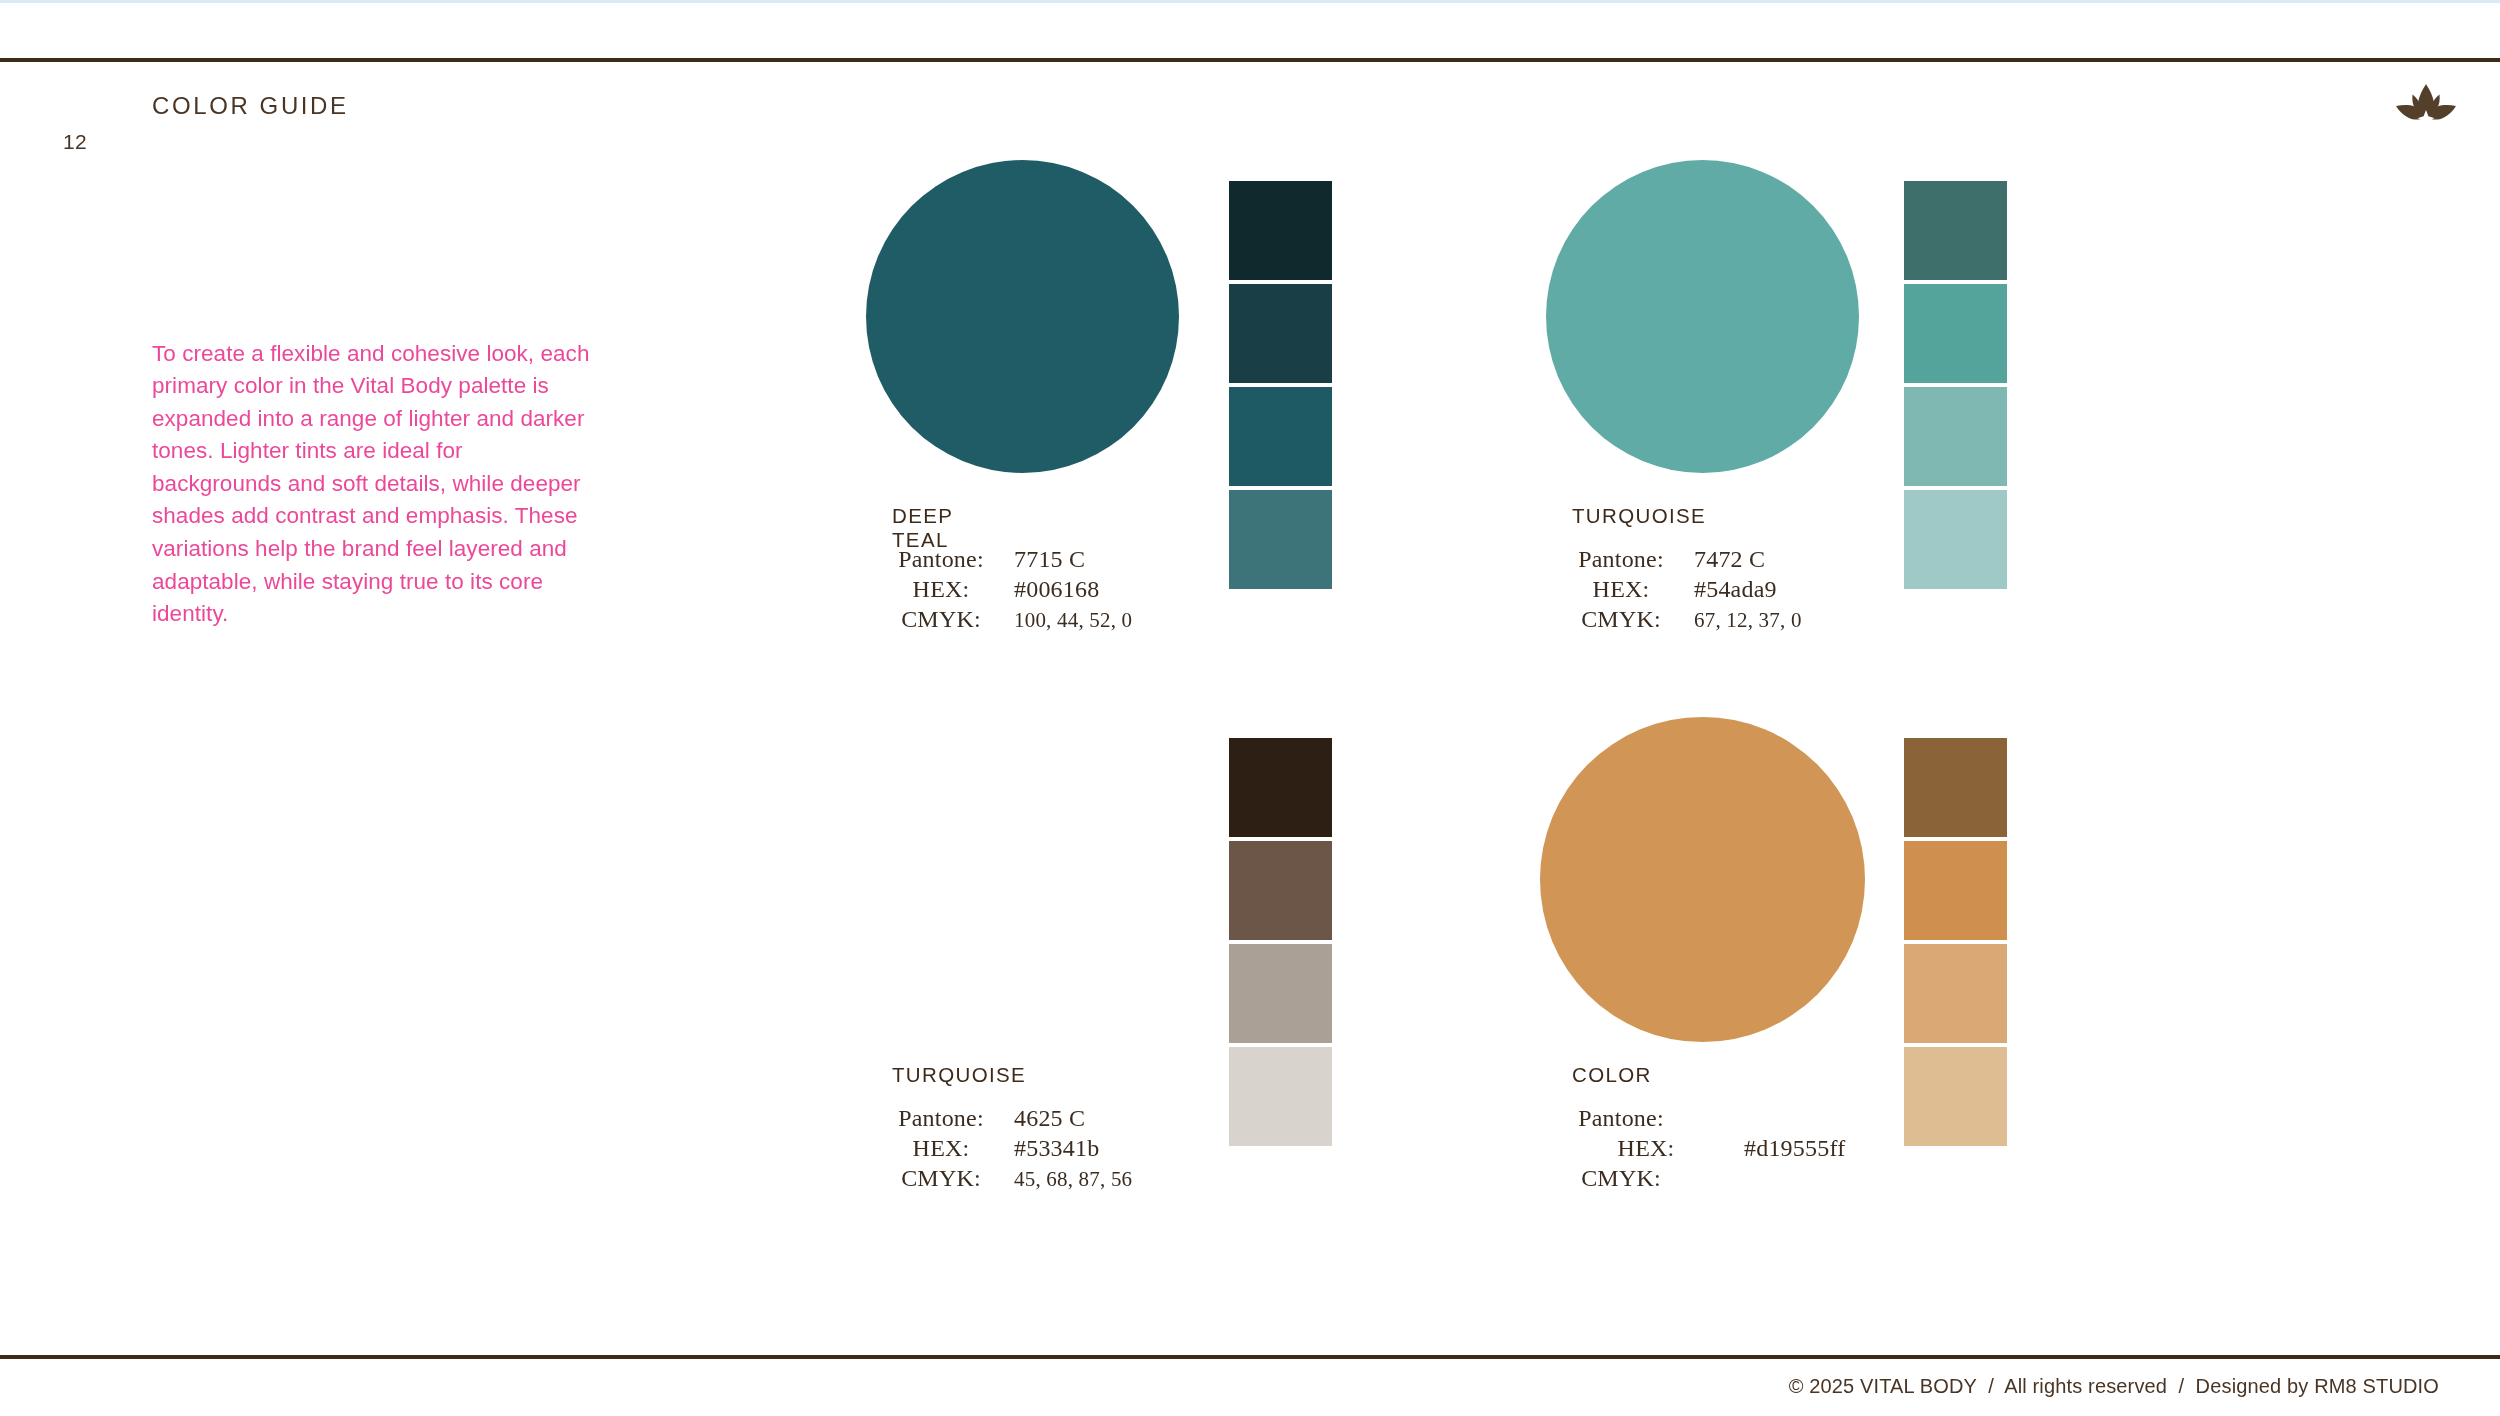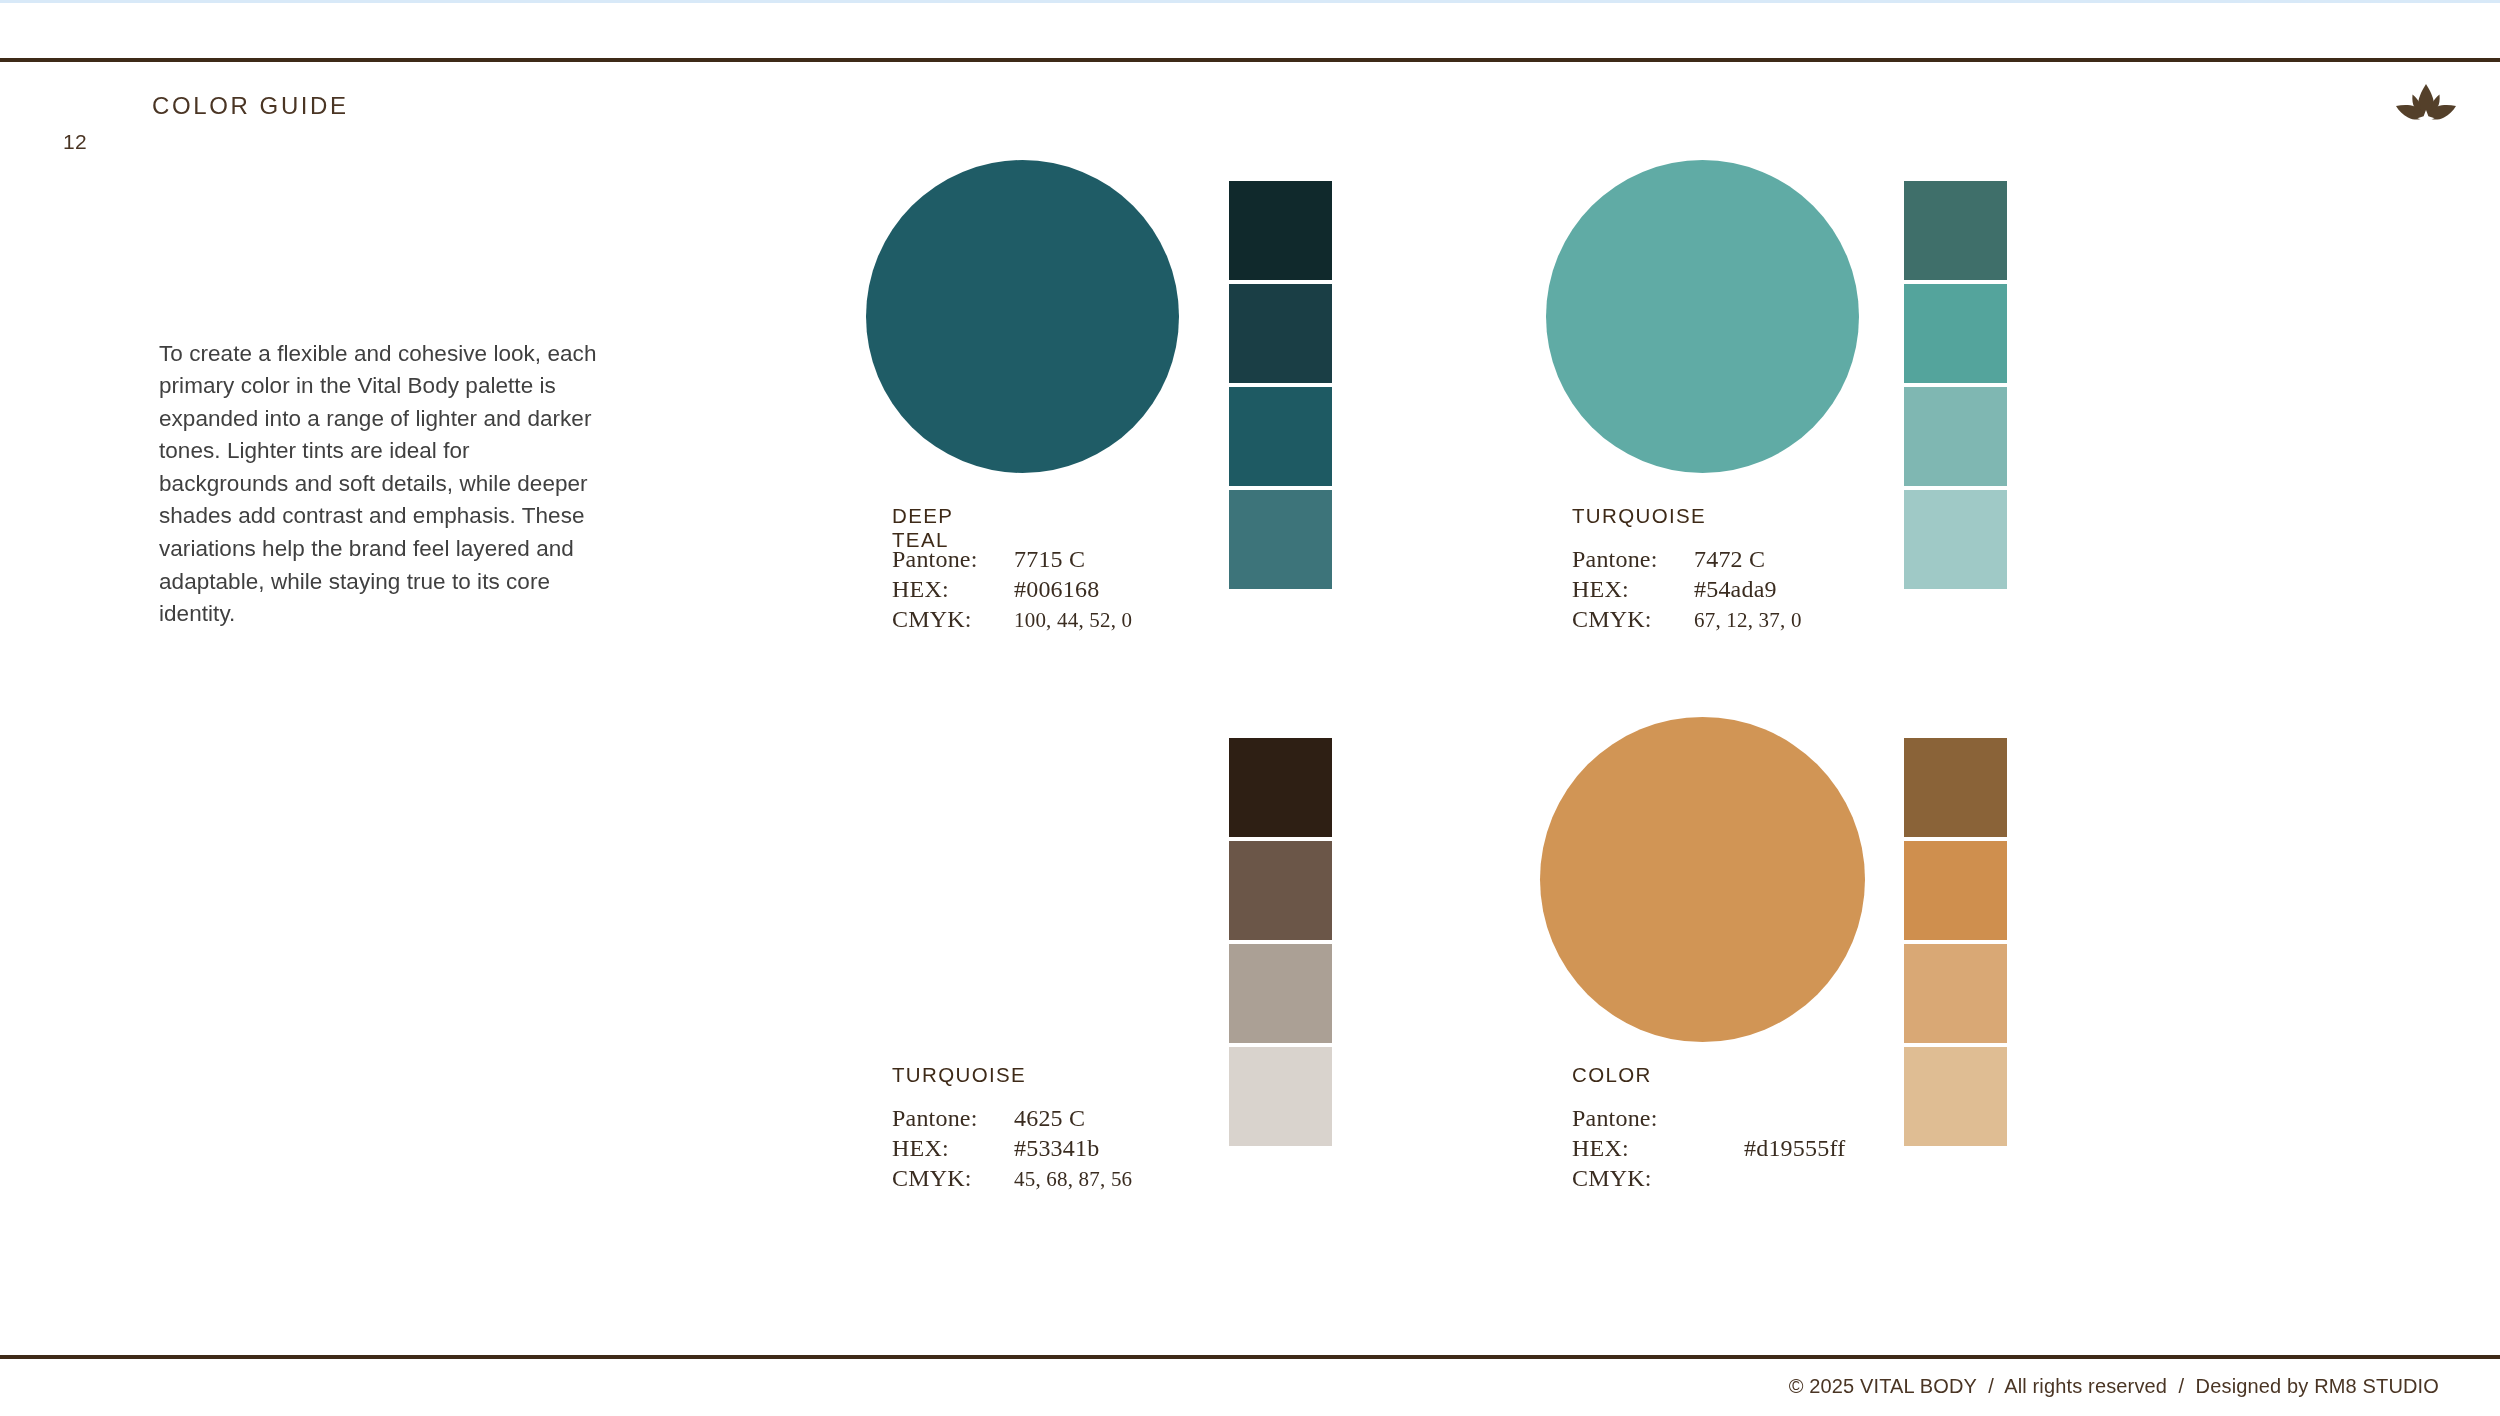--- a/index.html
+++ b/index.html
@@ -89,12 +89,12 @@
 
   .intro-copy {
     position: absolute;
-    left: 159px;
+    left: 152px;
     top: 315px;
     width: 440px;
     font-size: 22.5px;
     line-height: 32.6px;
-    color: #404040;
+    color: #ec4899;
     letter-spacing: 0.05px;
   }
 

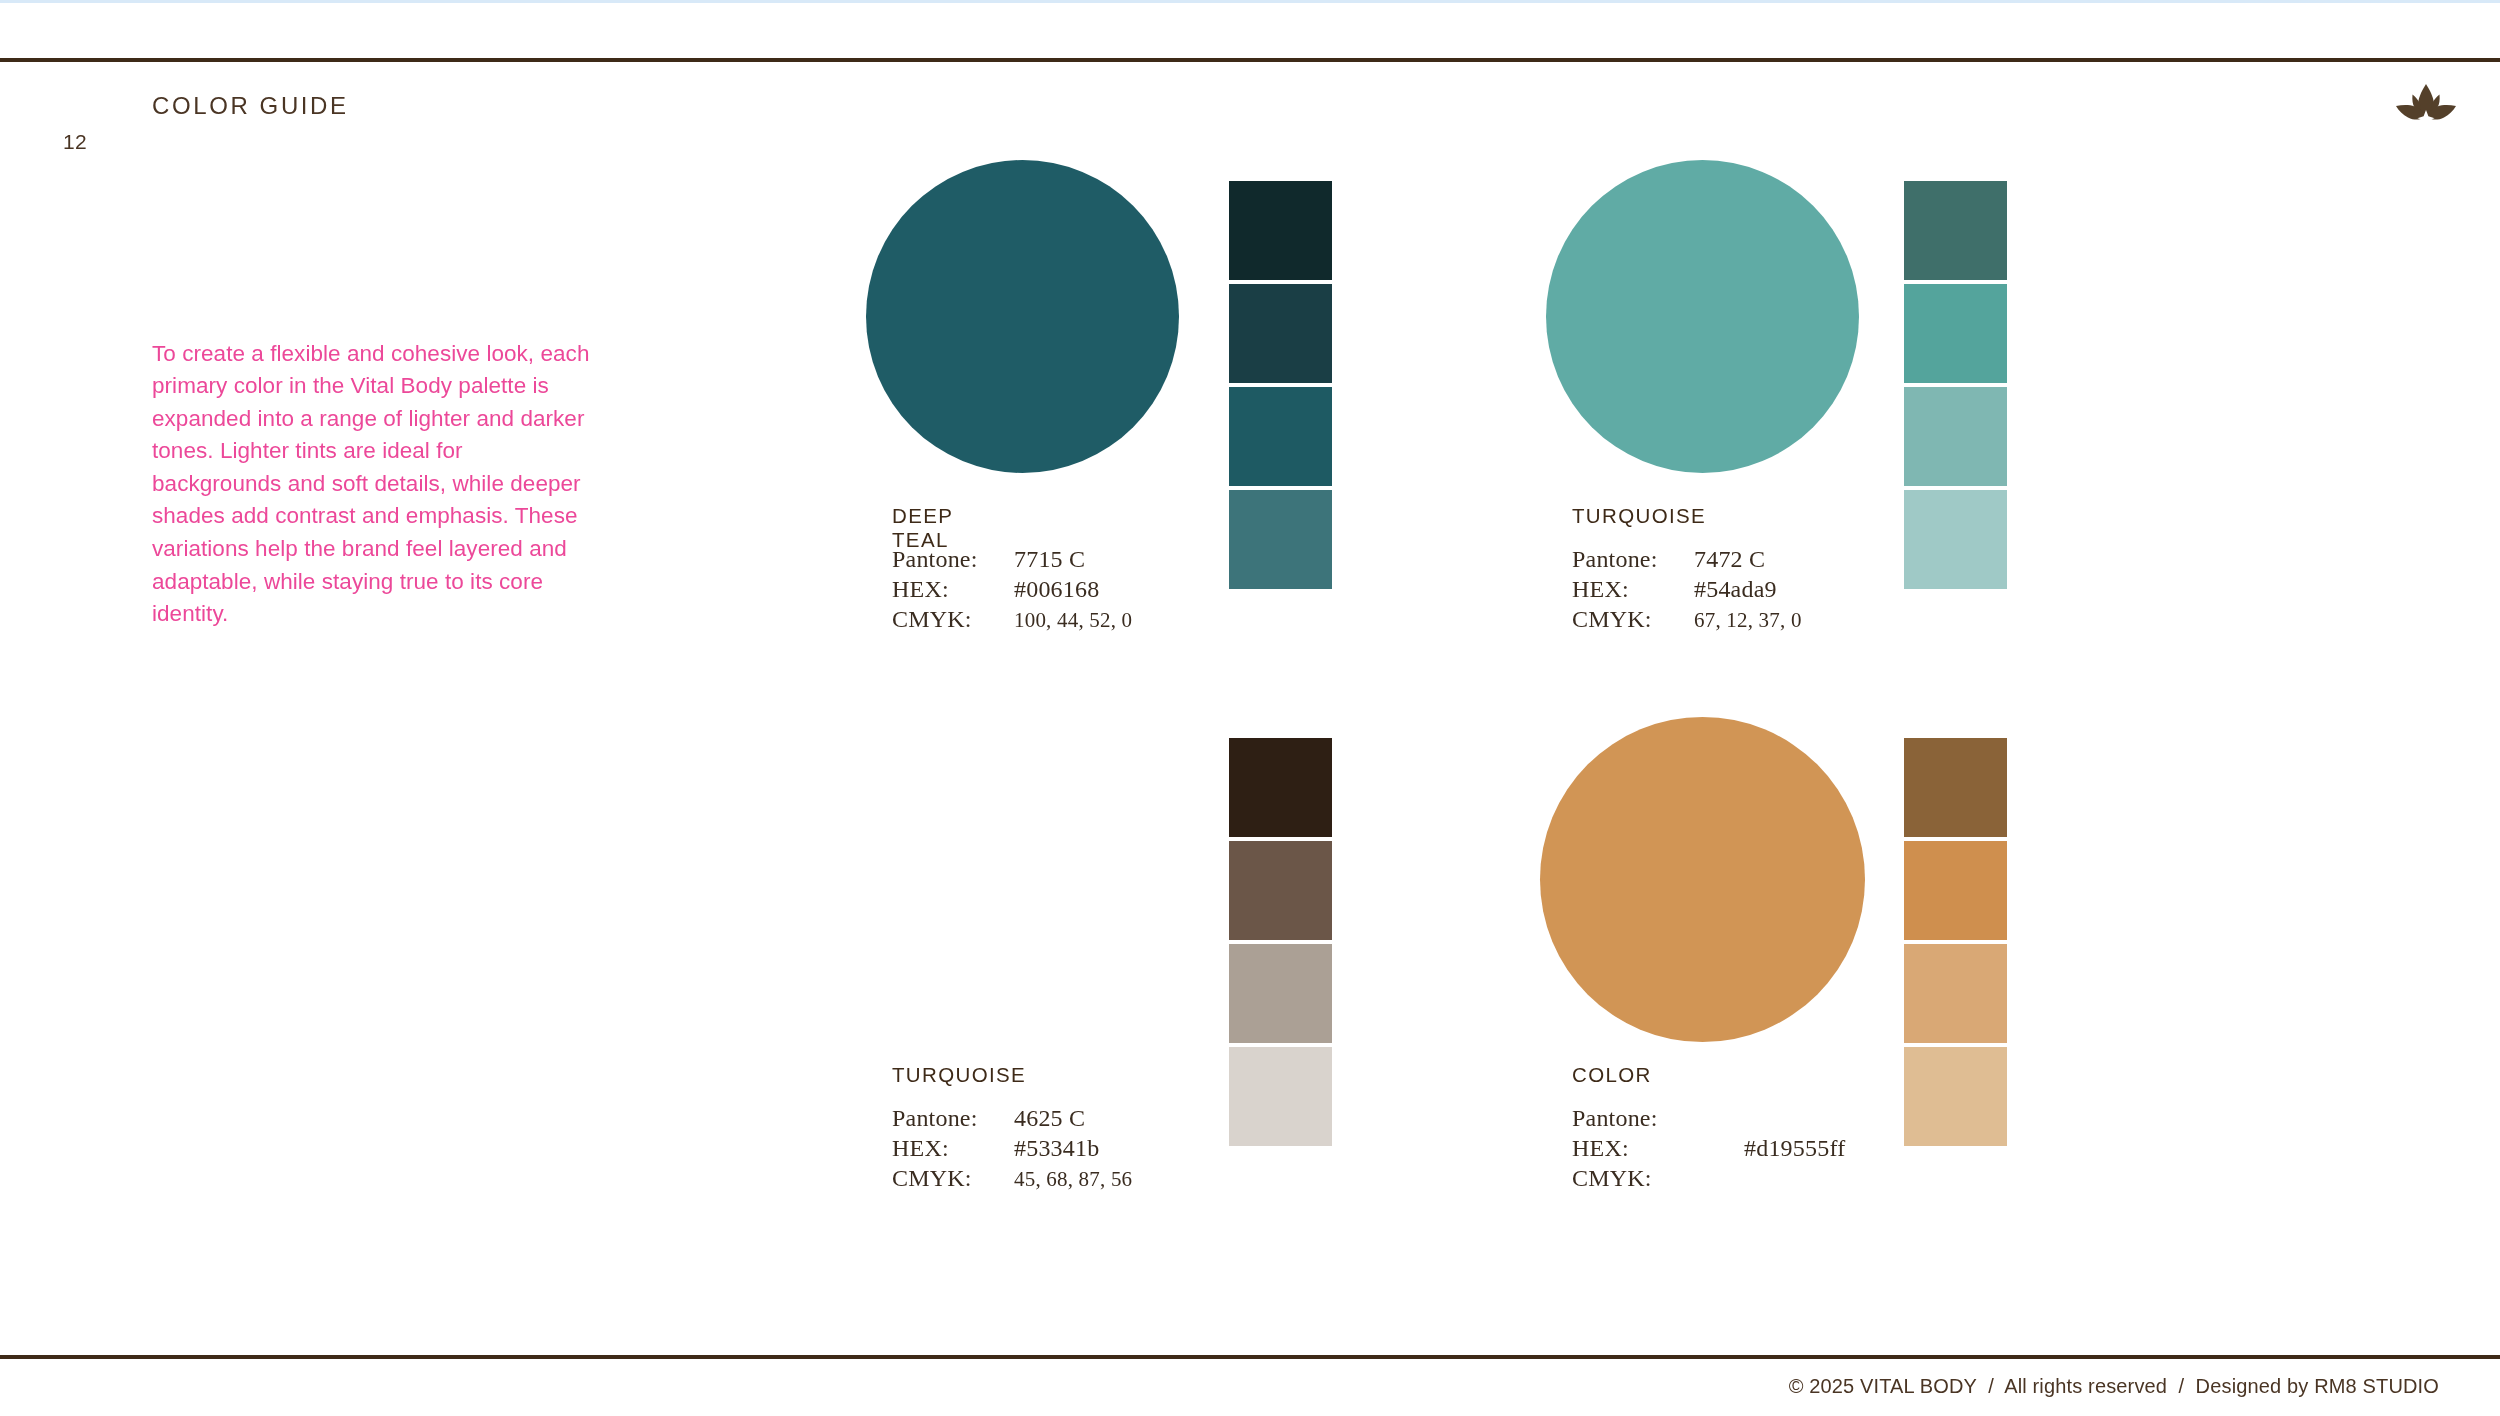--- a/index.html
+++ b/index.html
@@ -166,6 +166,7 @@
     display: flex;
     align-items: baseline;
     height: 30px;
+    text-align: center;
   }
   .spec-key {
     width: 98px;

